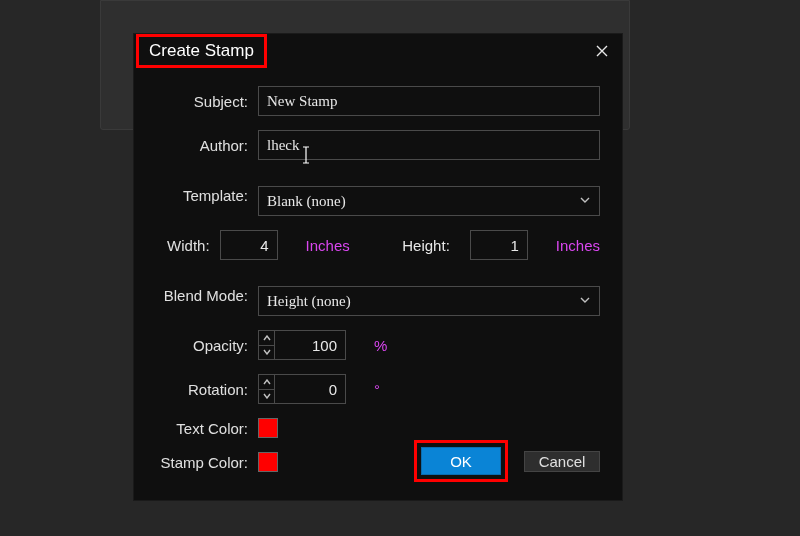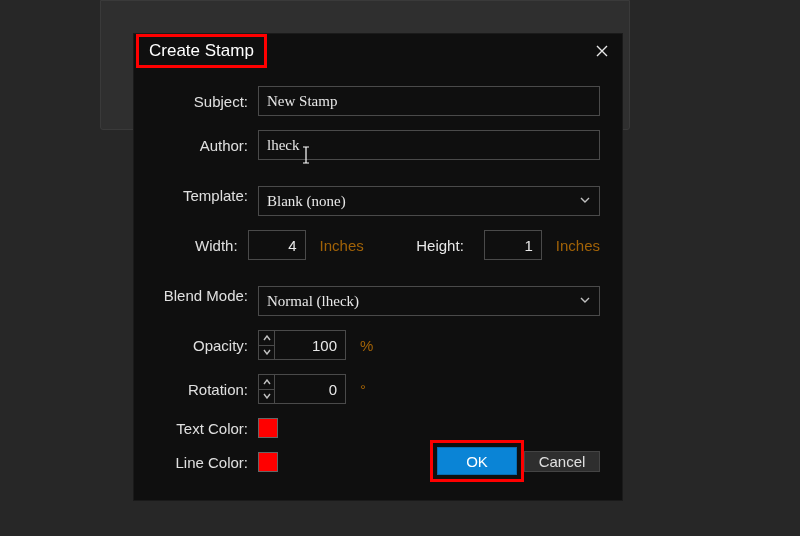--- a/index.html
+++ b/index.html
@@ -99,7 +99,7 @@
     font-family: inherit;
     outline: none;
   }
-  .unit { margin-left: 4px; color: #a16207; }
+  .unit { margin-left: 18px; color: #d946ef; }
   .hlabel { margin-left: 40px; width: 60px; text-align: right; padding-right: 10px; }
   .spinwrap {
     display: flex;

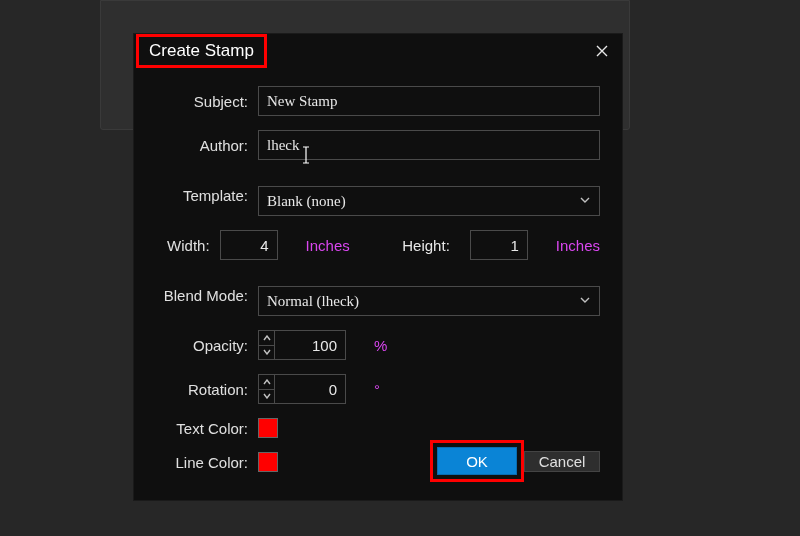--- a/index.html
+++ b/index.html
@@ -220,7 +220,7 @@
       <div class="label">Blend Mode:</div>
       <div class="field">
         <div class="select">
-          <span>Normal (lheck)</span>
+          <span>Height (none)</span>
           <span class="chev"><svg width="12" height="12" viewBox="0 0 12 12">
                 <path d="M2 4 L6 8 L10 4"></path>
               </svg></span>

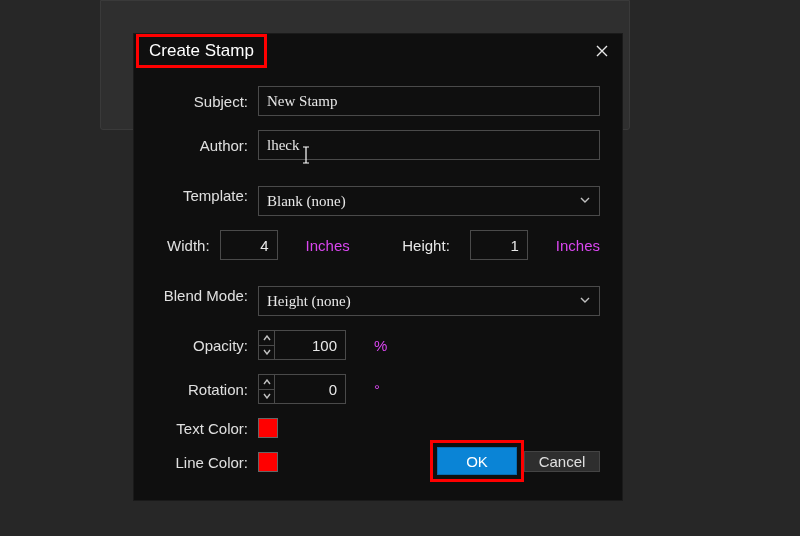--- a/index.html
+++ b/index.html
@@ -280,7 +280,7 @@
     </div>
 
     <div class="row">
-      <div class="label">Line Color:</div>
+      <div class="label">Stamp Color:</div>
       <div class="field">
         <div class="swatch" style="background:#ff0000"></div>
       </div>

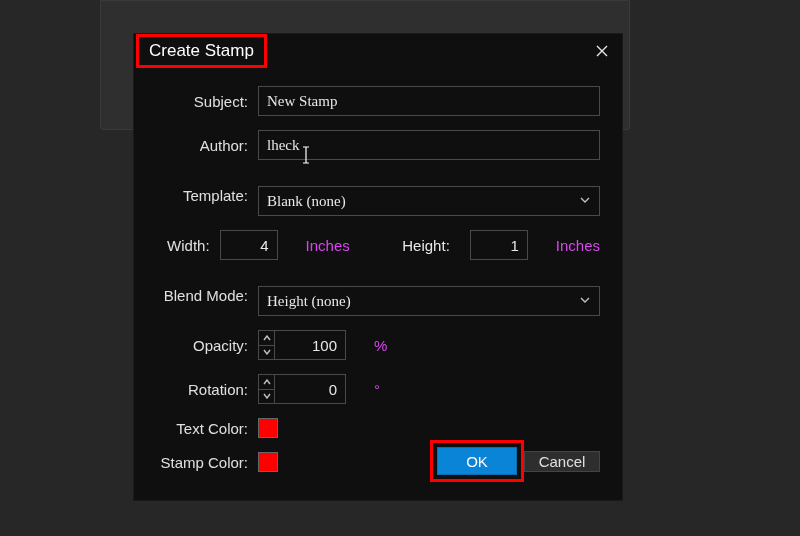--- a/index.html
+++ b/index.html
@@ -129,7 +129,7 @@
     position: absolute;
     right: 22px; bottom: 18px;
     display: flex;
-    gap: 0;
+    gap: 16px;
     align-items: center;
   }
   .btn-ok-wrap {

